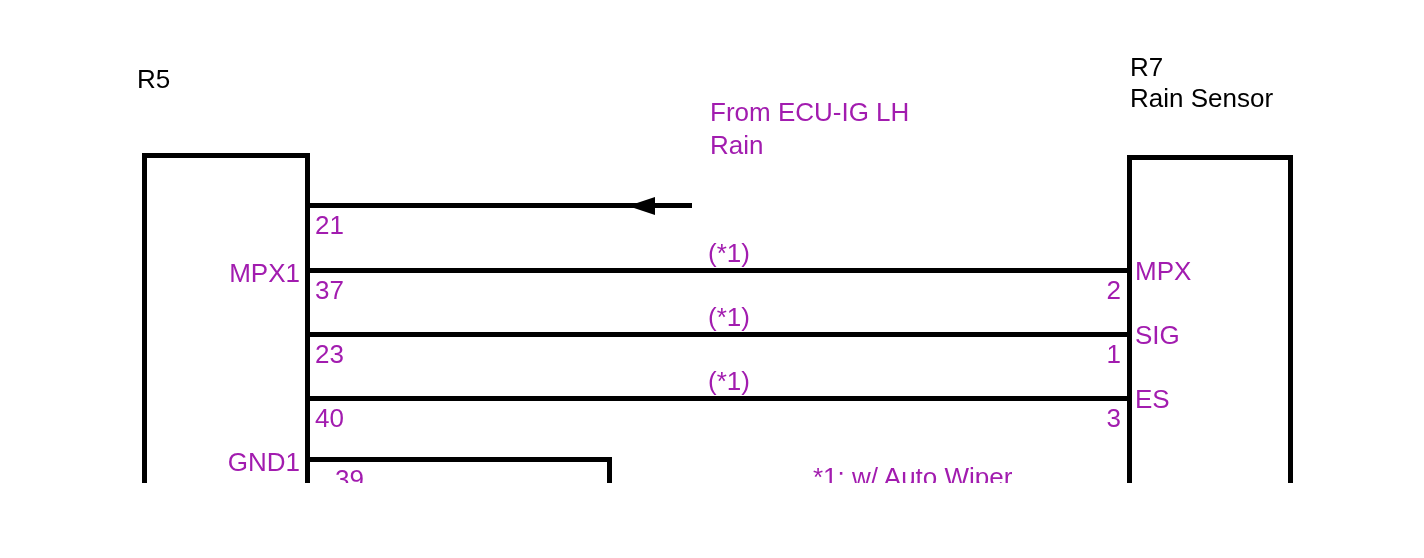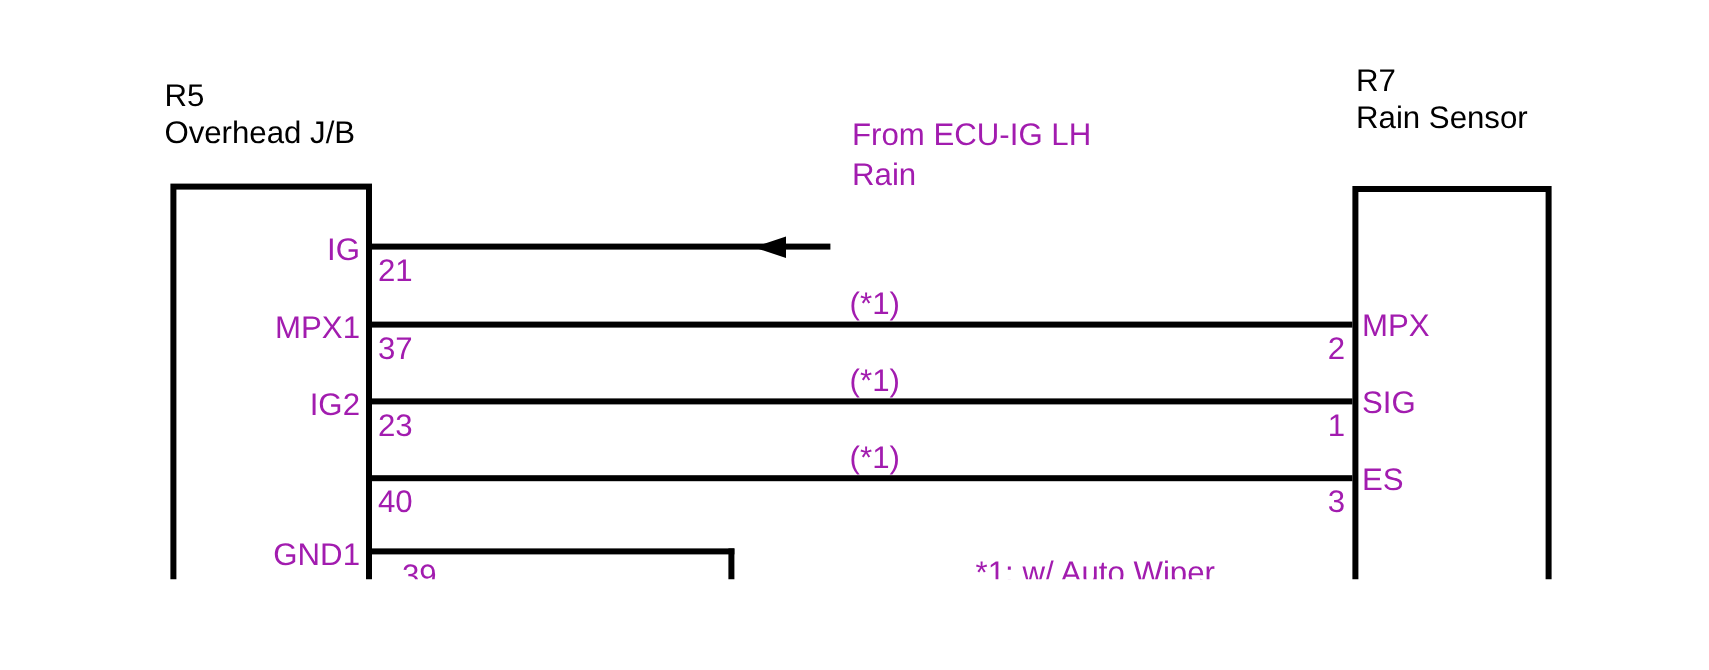--- a/index.html
+++ b/index.html
@@ -61,7 +61,6 @@
 
   <div class="abs hdr" style="left:137px; top:64px;">
     <div>R5</div>
-    <div>Overhead J/B</div>
   </div>
 
   <div class="abs hdr" style="left:1130px; top:52px;">

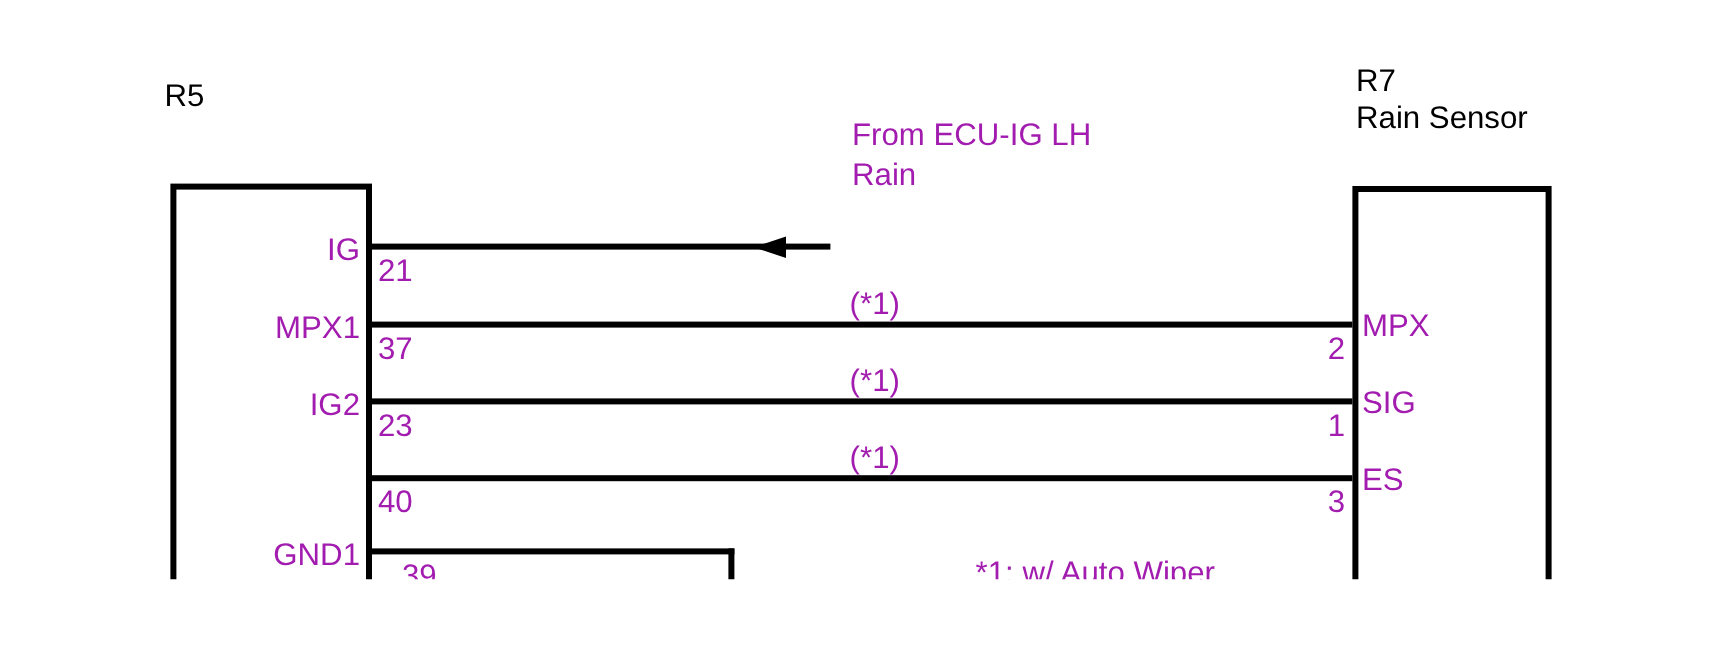--- a/index.html
+++ b/index.html
@@ -97,7 +97,6 @@
 
   <div class="abs txt" style="left:813px; top:462px;">*1: w/ Auto Wiper</div>
 
-  <div class="abs txt pin-label-l" style="top:193px;">IG</div>
   <div class="abs txt pin-label-l" style="top:258px;">MPX1</div>
   <div class="abs txt pin-label-l" style="top:322px;">IG2</div>
   <div class="abs txt pin-label-l" style="top:447px;">GND1</div>

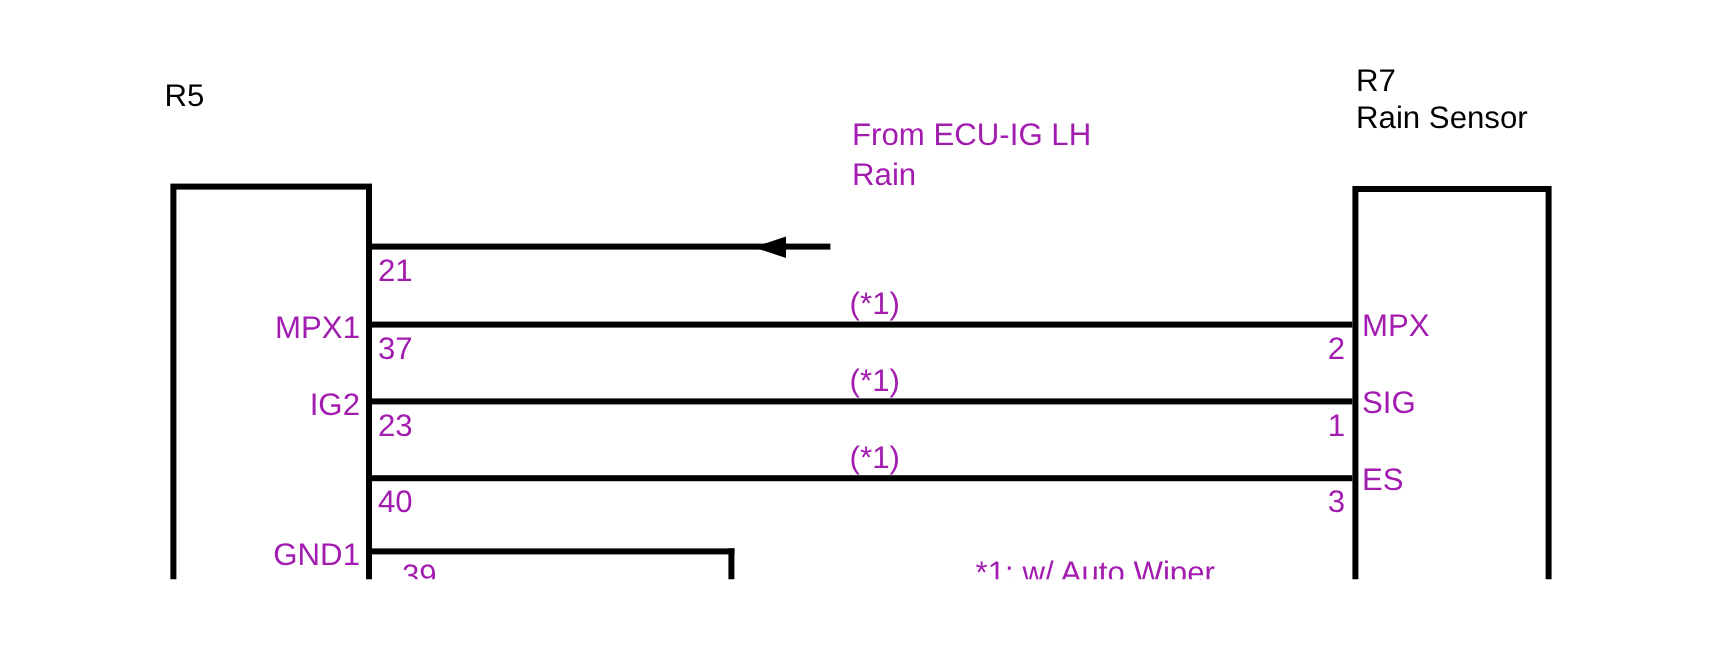--- a/index.html
+++ b/index.html
@@ -98,7 +98,6 @@
   <div class="abs txt" style="left:813px; top:462px;">*1: w/ Auto Wiper</div>
 
   <div class="abs txt pin-label-l" style="top:258px;">MPX1</div>
-  <div class="abs txt pin-label-l" style="top:322px;">IG2</div>
   <div class="abs txt pin-label-l" style="top:447px;">GND1</div>
 
   <div class="abs txt pin-num-l" style="top:210px;">21</div>

